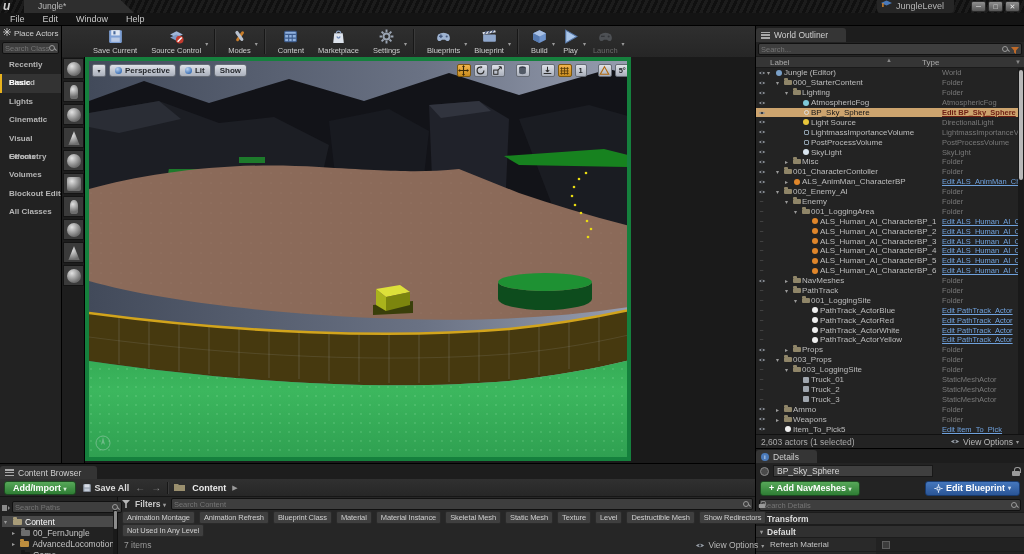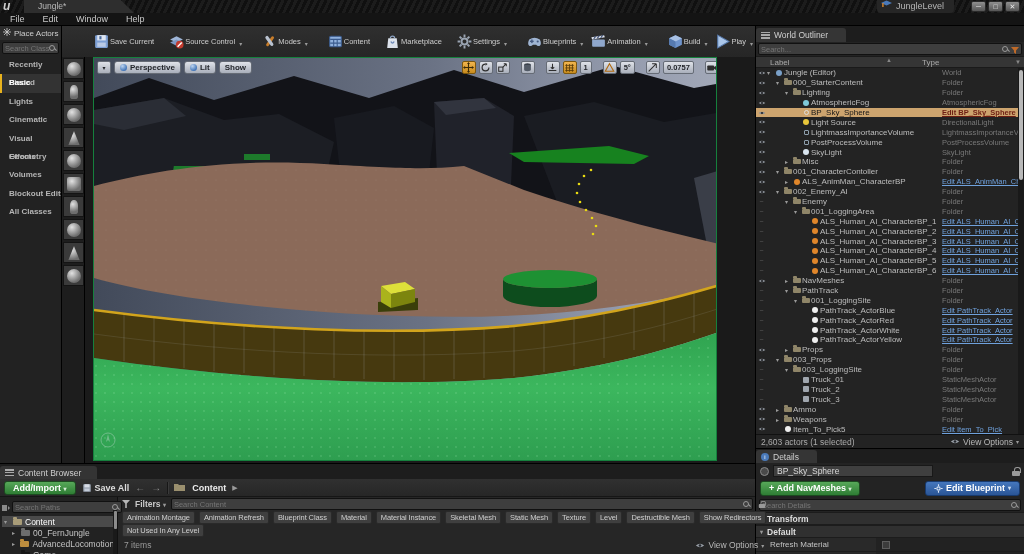--- a/index.html
+++ b/index.html
@@ -57,7 +57,7 @@
     display:flex; align-items:stretch; padding-left:24px; }
   .tbgroup { display:flex; align-items:stretch; }
   .tbsep { width:1px; background:#171717; margin:3px 6px; box-shadow:1px 0 0 #3a3a3a; }
-  .tbbtn { display:flex; align-items:center; justify-content:flex-end;
+  .tbbtn { display:flex; flex-direction:column; align-items:center; justify-content:flex-end;
     padding:1px 7px 2px; position:relative; }
   .tbbtn svg { width:17px; height:17px; }
   .tbbtn .lbl { font-size:7.5px; color:#cdcdcd; margin-top:1px; white-space:nowrap; }

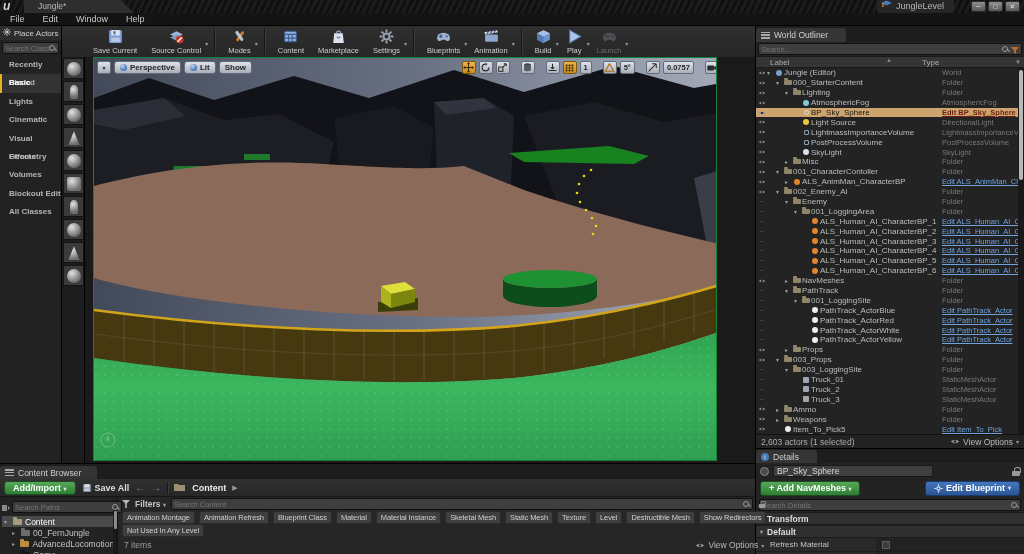--- a/index.html
+++ b/index.html
@@ -343,7 +343,7 @@
             <path d="M2 6 L14 4 L13.3 2 L1.3 4Z" fill="#dfe5ee"></path>
             <path d="M3.5 5.6 L5.5 2.9 M6.8 5.1 L8.8 2.4 M10.1 4.6 L12.1 1.9" stroke="#44547a" stroke-width="1.1"></path>
           </svg>
-       <span class="lbl">Animation</span>
+       <span class="lbl">Blueprint</span>
           <span class="dd">▾</span>
      </div>
       </div>

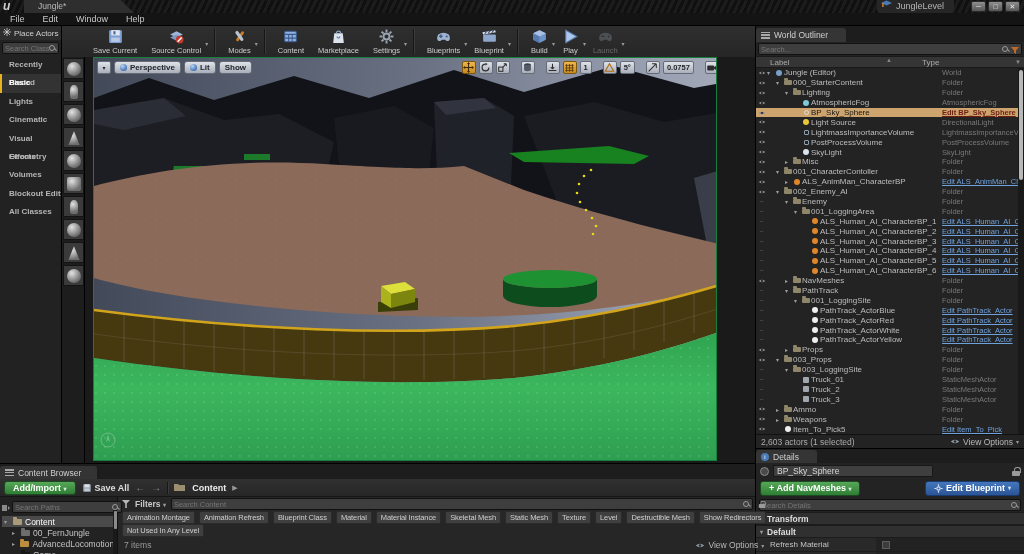--- a/index.html
+++ b/index.html
@@ -66,7 +66,7 @@
   .dd { position:absolute; right:0; bottom:10px; font-size:6px; color:#9a9a9a; }
 
   
-  #viewport { left:85px; top:57px; width:624px; height:404px; border:1px solid #15803d; background:#333; overflow:hidden;margin-left:8px; }
+  #viewport { left:85px; top:57px; width:546px; height:404px; border:4px solid #15803d; background:#333; overflow:hidden; }
   #scene { position:absolute; left:0; top:0; width:668px; height:402px; }
   #vp-toolbar { position:absolute; left:0; top:0; width:668px; height:18px; display:flex;
     align-items:center; padding:2px 3px; gap:3px; }

